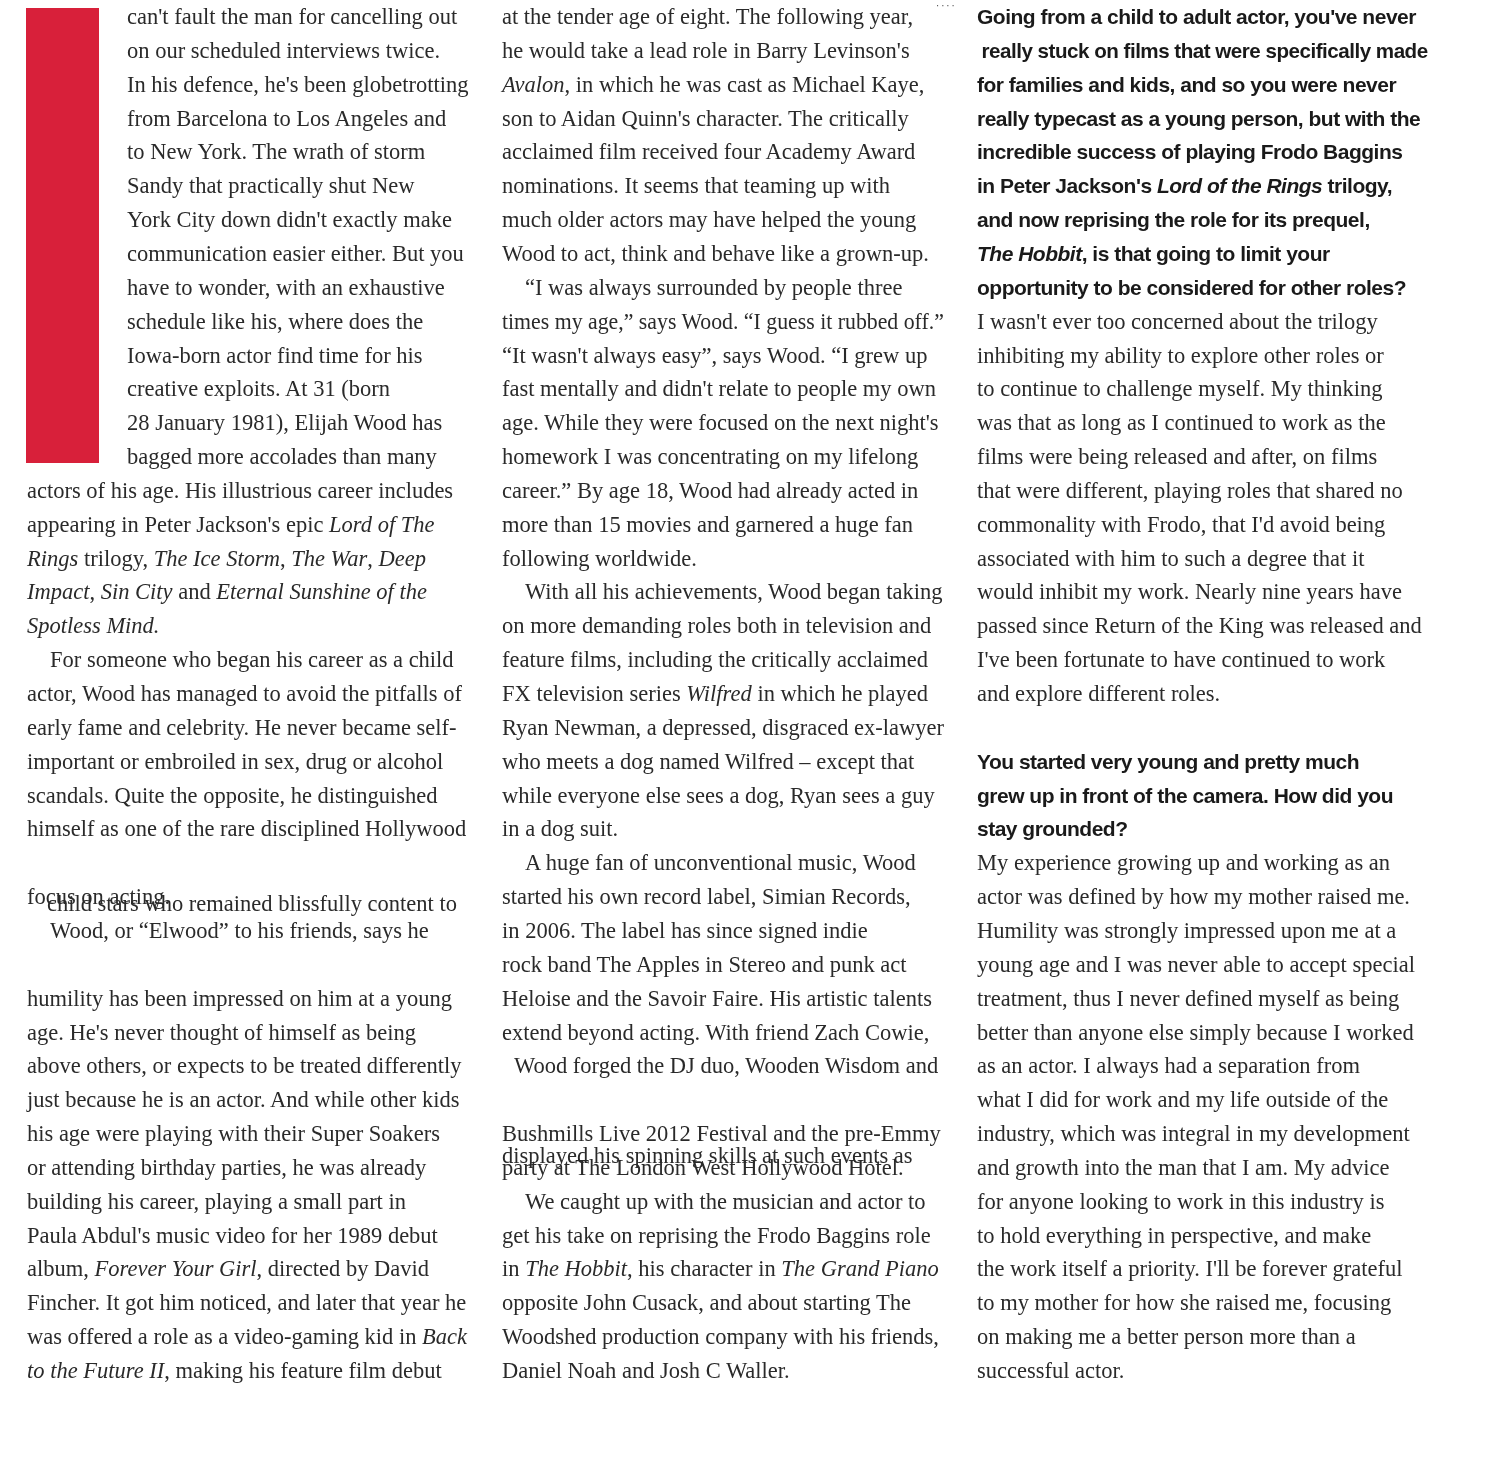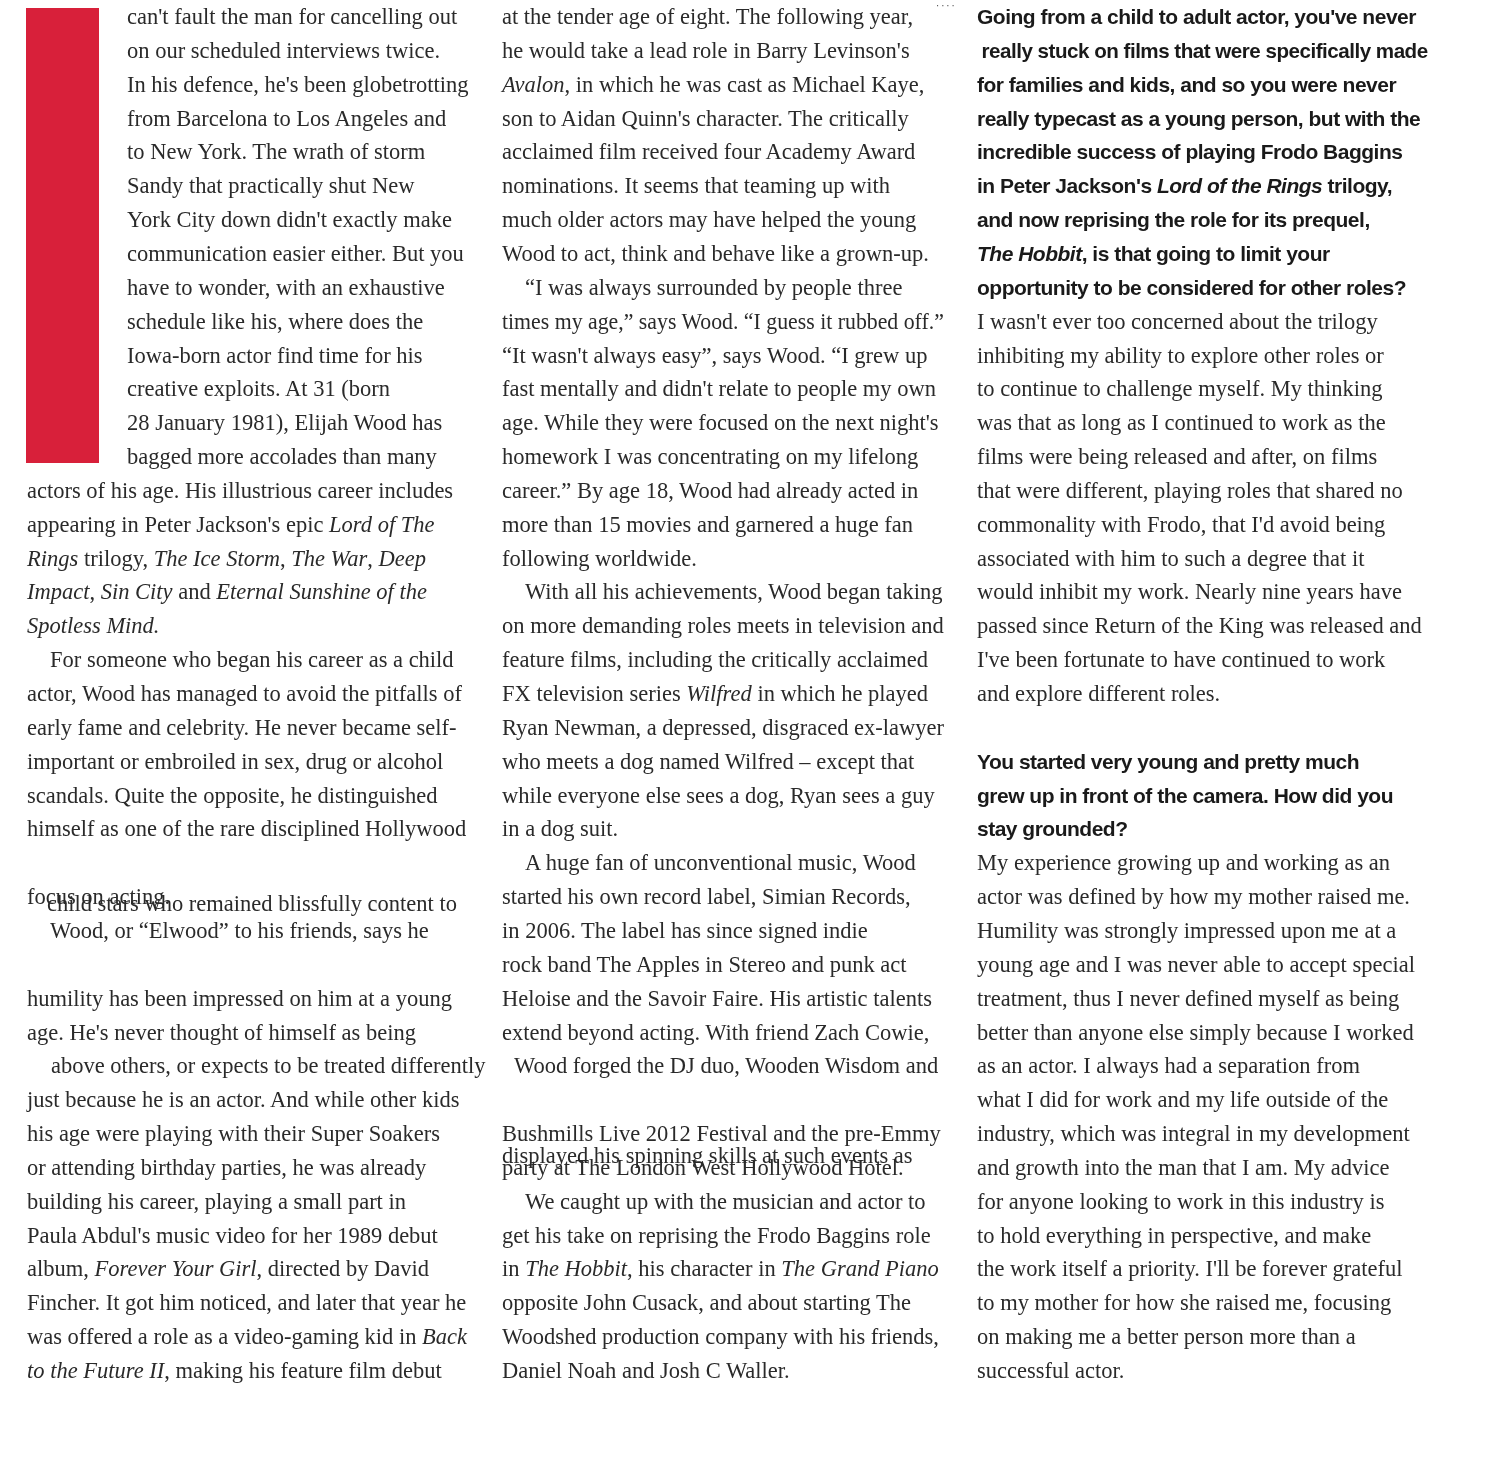--- a/index.html
+++ b/index.html
@@ -91,7 +91,7 @@
       <div class="line" style="top: 507.75px; left: 0px;">more than 15 movies and garnered a huge fan</div>
       <div class="line" style="top: 541.6px; left: 0px;">following worldwide.</div>
       <div class="line" style="top: 575.45px; left: 23px;">With all his achievements, Wood began taking</div>
-      <div class="line" style="top: 609.3px; left: 0px;">on more demanding roles meets in television and</div>
+      <div class="line" style="top: 609.3px; left: 0px;">on more demanding roles both in television and</div>
       <div class="line" style="top: 643.15px; left: 0px;">feature films, including the critically acclaimed</div>
       <div class="line" style="top: 677px; left: 0px;">FX television series <i>Wilfred</i> in which he played</div>
       <div class="line" style="top: 710.85px; left: 0px;">Ryan Newman, a depressed, disgraced ex-lawyer</div>

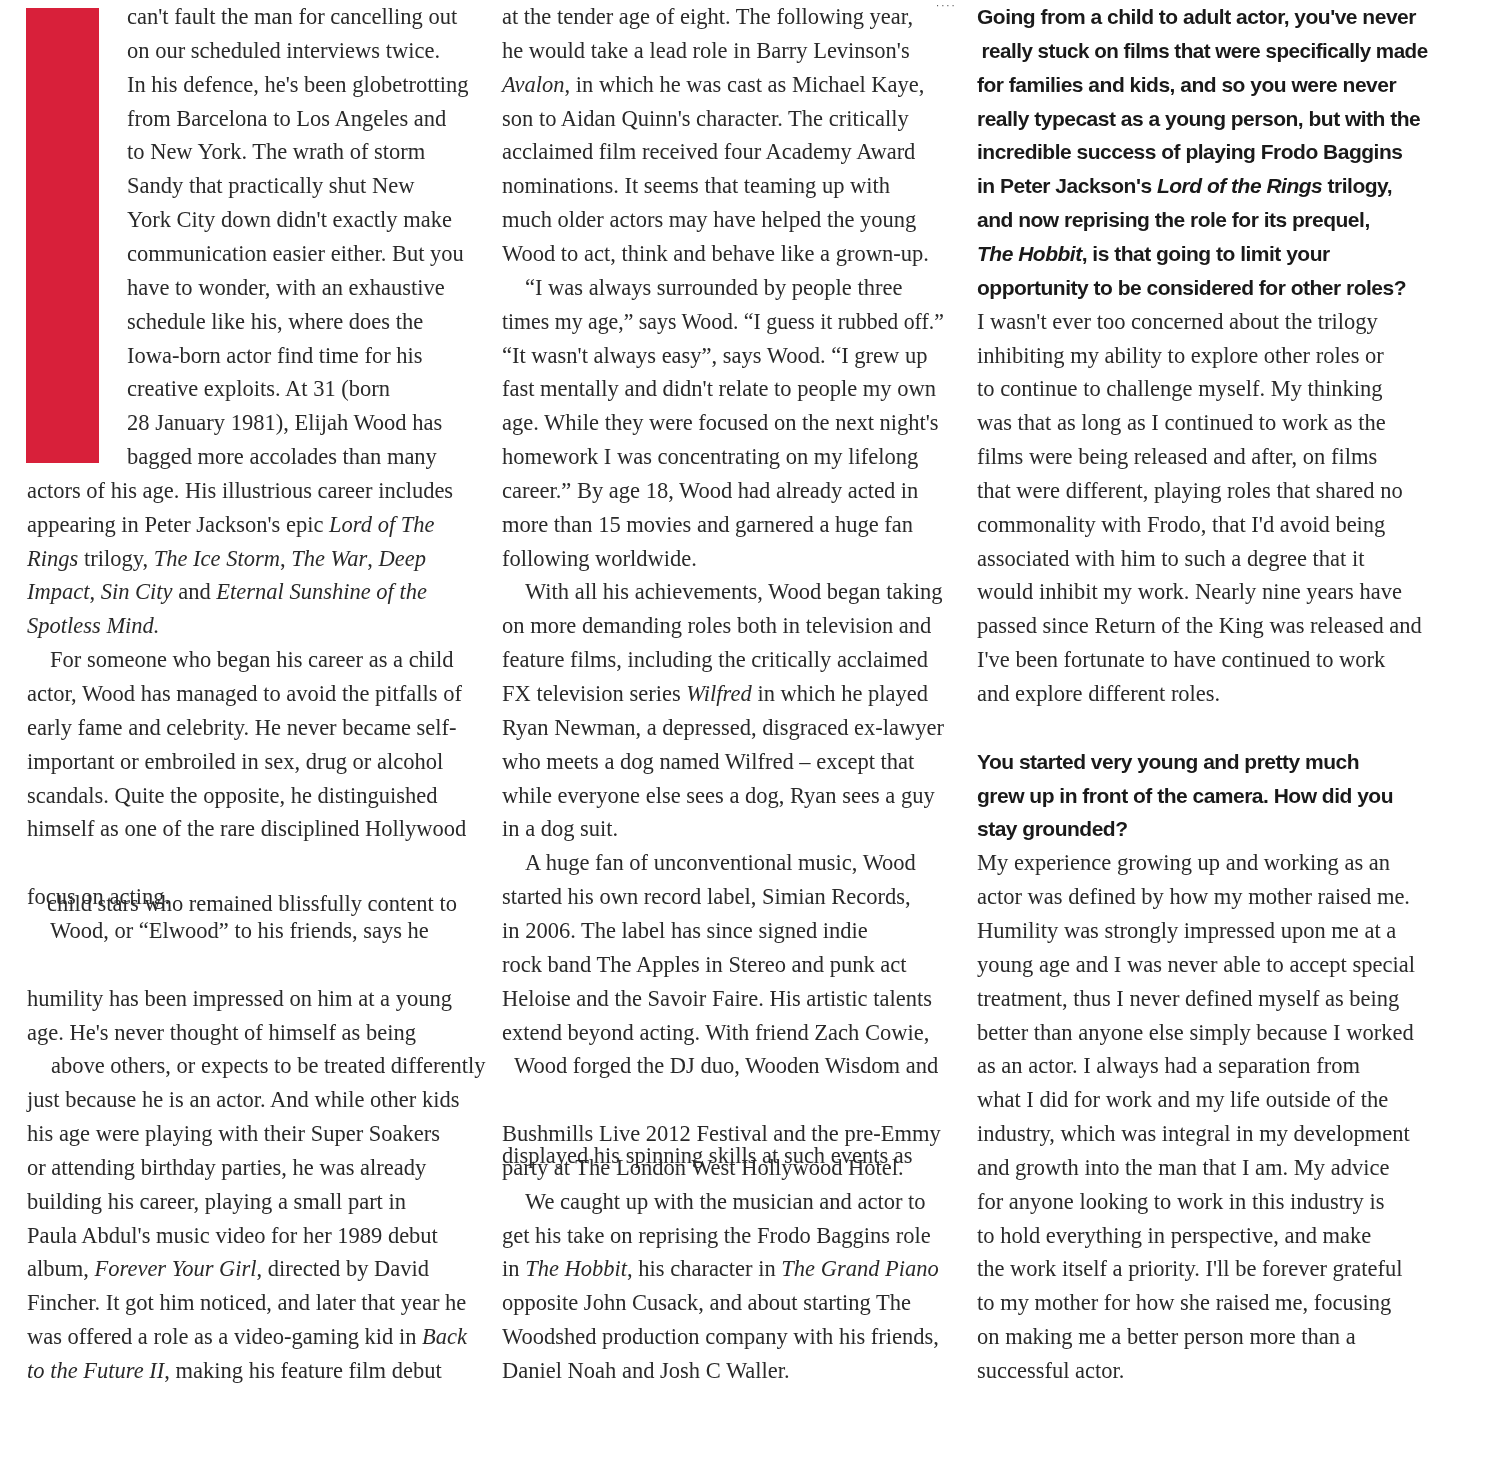--- a/index.html
+++ b/index.html
@@ -61,7 +61,7 @@
       <div class="line" style="top: 913.95px; left: 23px;">Wood, or “Elwood” to his friends, says he</div>
       <div class="line" style="top: 981.65px; left: 0px;">humility has been impressed on him at a young</div>
       <div class="line" style="top: 1015.5px; left: 0px;">age. He's never thought of himself as being</div>
-      <div class="line" style="top: 1049.35px; left: 0px; margin-left: 24px;">above others, or expects to be treated differently</div>
+      <div class="line" style="top: 1049.35px; left: 0px;">above others, or expects to be treated differently</div>
       <div class="line" style="top: 1083.2px; left: 0px;">just because he is an actor. And while other kids</div>
       <div class="line" style="top: 1117.05px; left: 0px;">his age were playing with their Super Soakers</div>
       <div class="line" style="top: 1150.9px; left: 0px;">or attending birthday parties, he was already</div>

